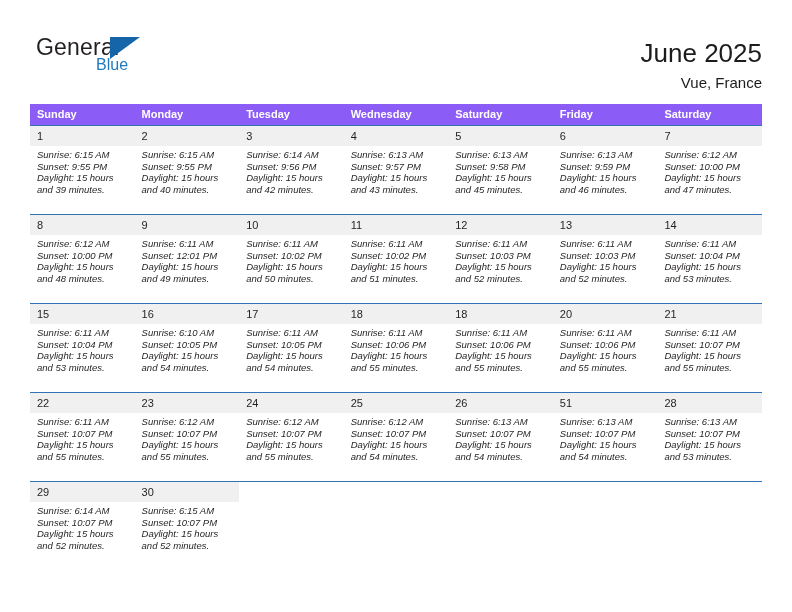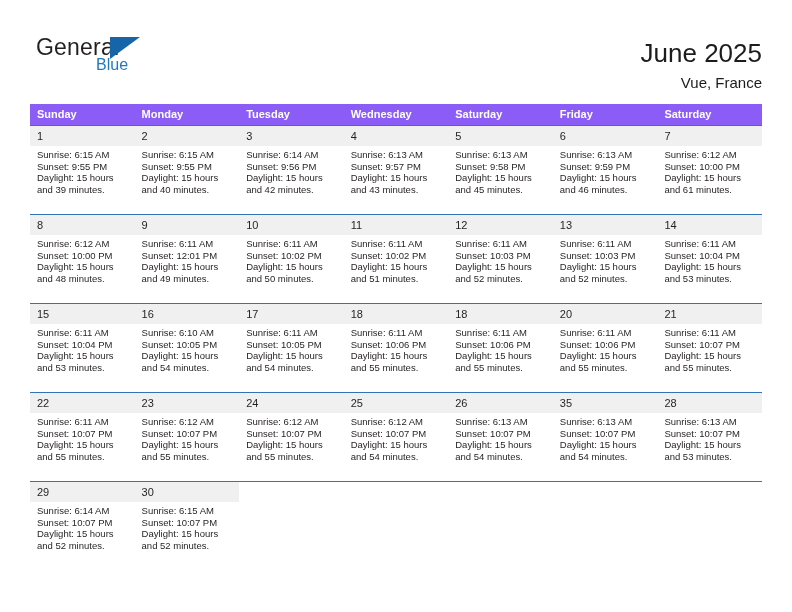--- a/index.html
+++ b/index.html
@@ -133,6 +133,7 @@
     font-size: 9.5px;
     line-height: 11.6px;
     color: #231f20;
+    font-style: italic;
   }
   .details div {
     white-space: nowrap;

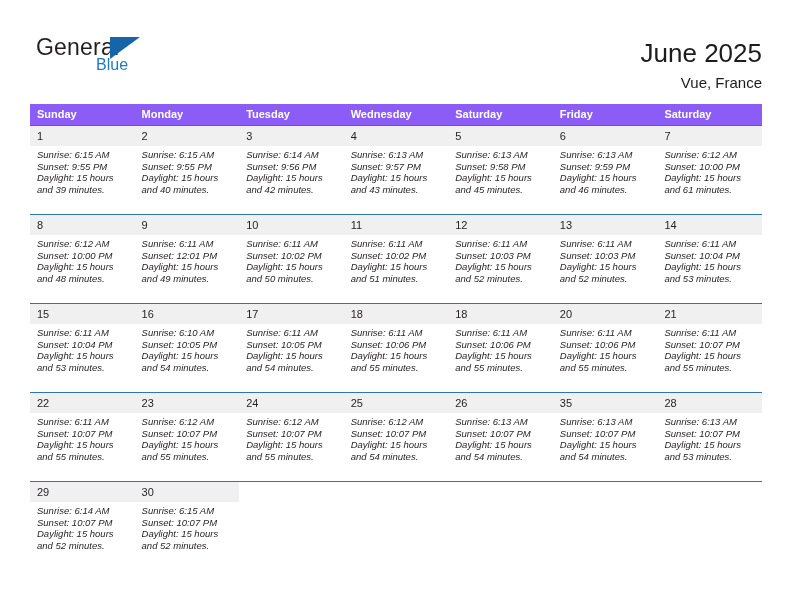--- a/index.html
+++ b/index.html
@@ -247,7 +247,7 @@
                 <div>Sunrise: 6:12 AM</div>
                 <div>Sunset: 10:00 PM</div>
                 <div>Daylight: 15 hours</div>
-                <div>and 61 minutes.</div>
+                <div>and 47 minutes.</div>
               </div>
             </div>
           </td>

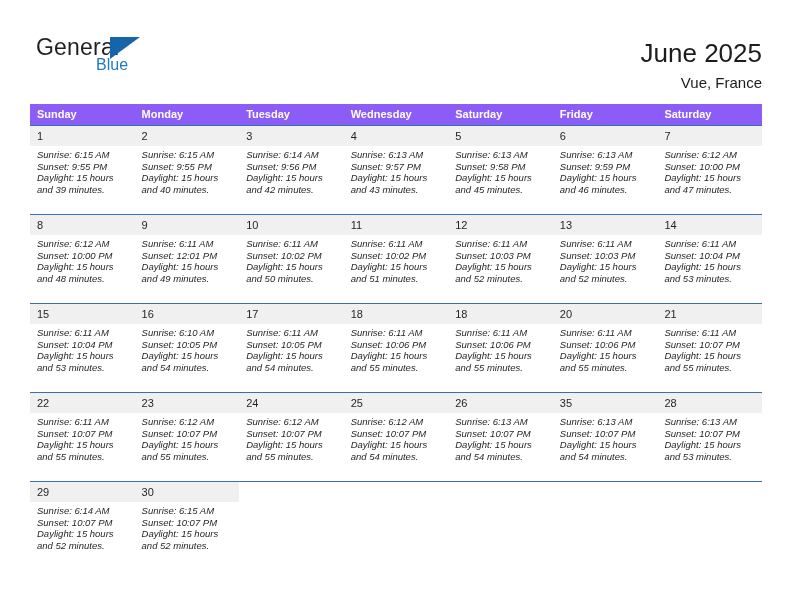--- a/index.html
+++ b/index.html
@@ -471,7 +471,7 @@
           </td>
         <td>
             <div class="daycell">
-              <div class="daynum">35</div>
+              <div class="daynum">51</div>
               <div class="details">
                 <div>Sunrise: 6:13 AM</div>
                 <div>Sunset: 10:07 PM</div>

